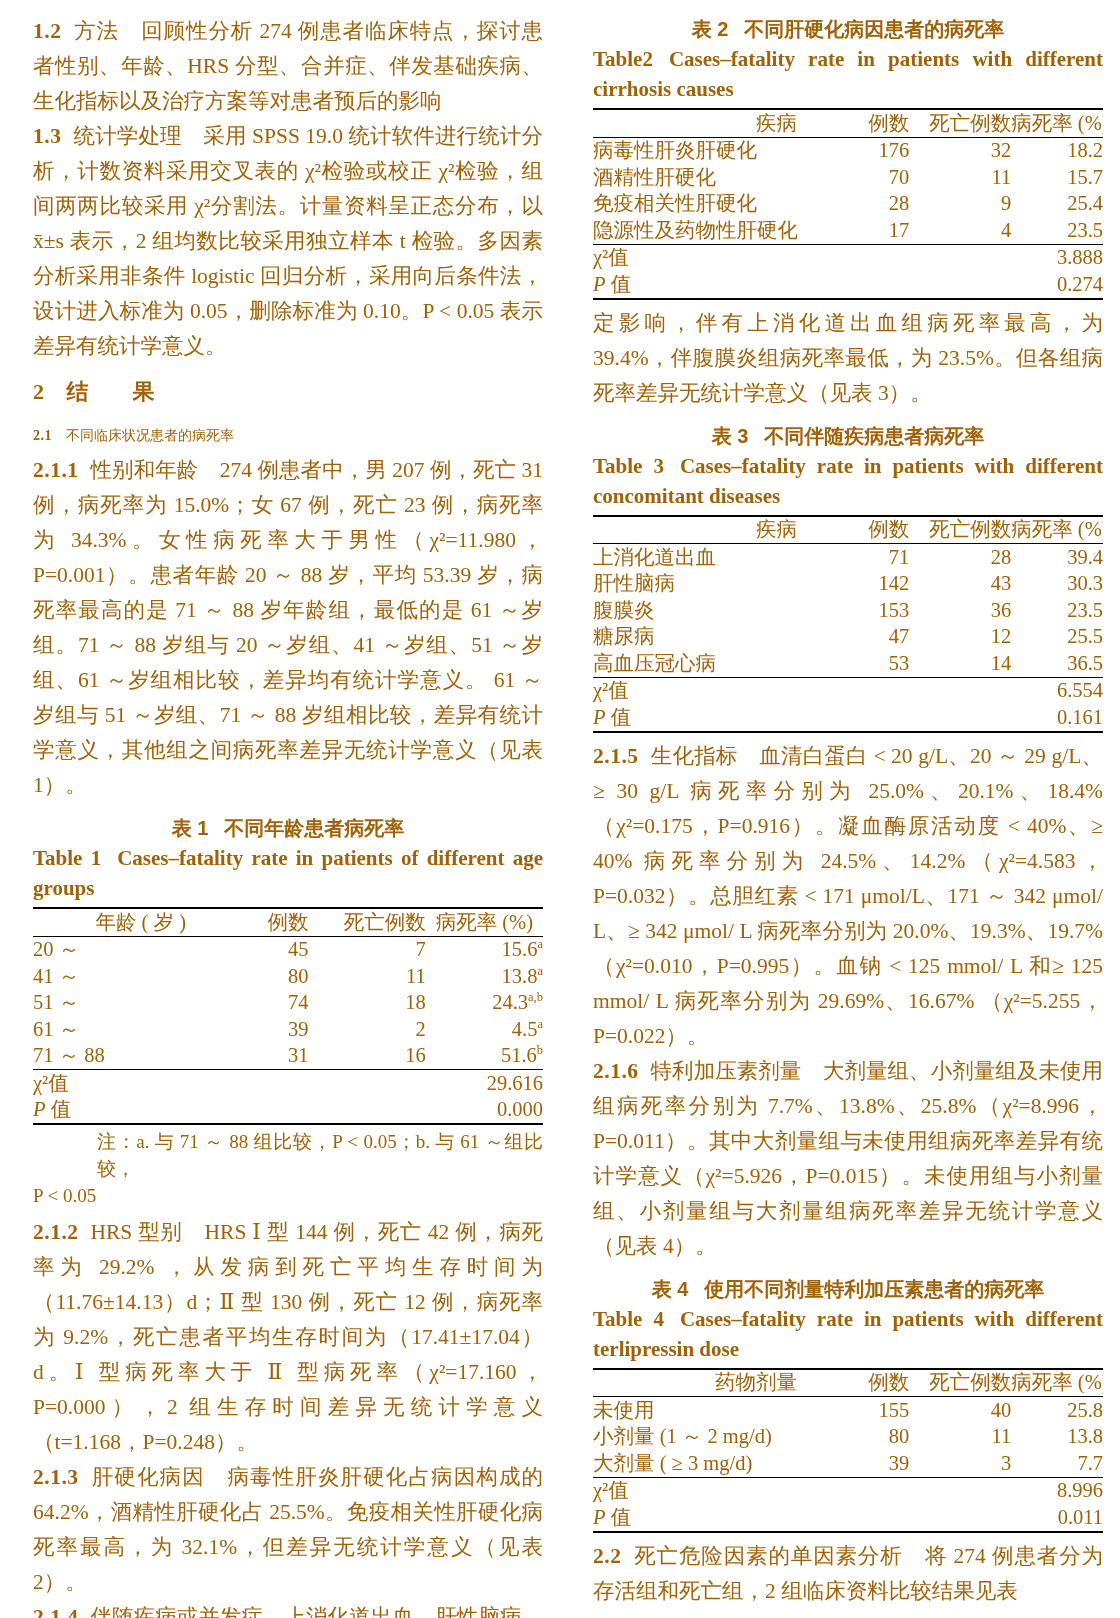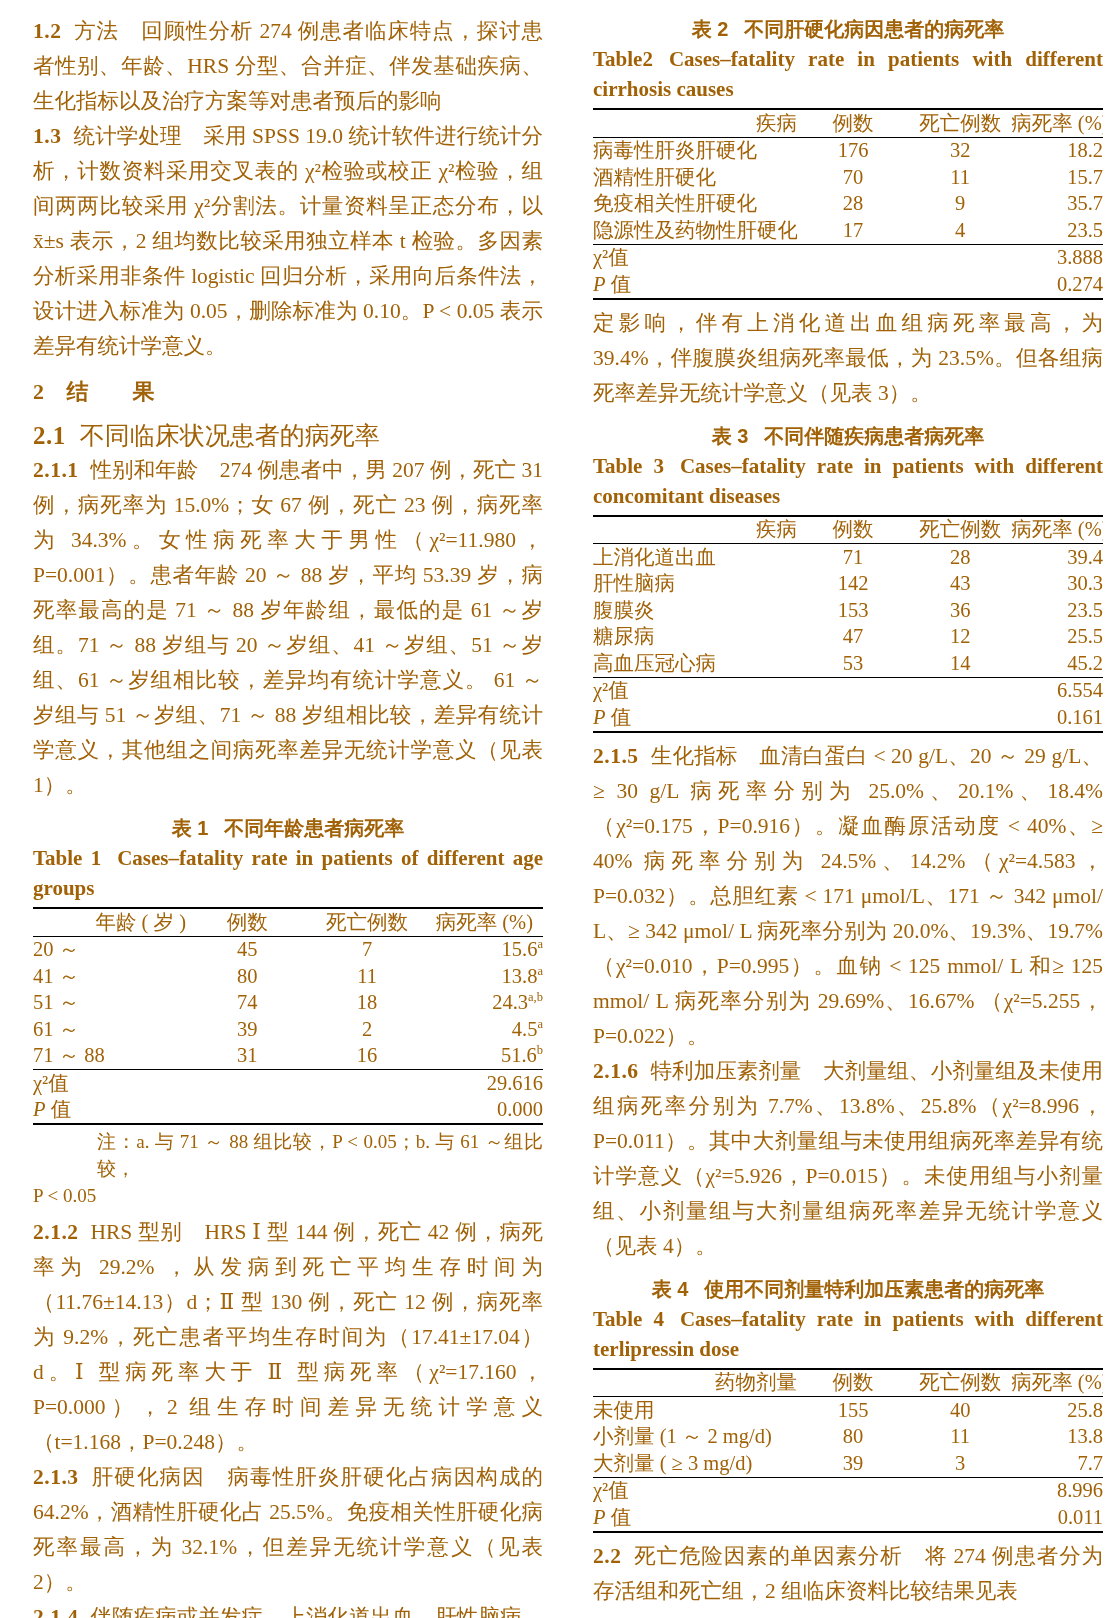--- a/index.html
+++ b/index.html
@@ -44,7 +44,7 @@
   table.tbl tr.chi-row{border-top:1.8px solid #000;}
   th.h-name{text-align:right;}
   td.name{text-align:left;padding-left:20px;}
-  .num{text-align:center;}
+  .num{text-align:right;}
   td.rate,th.rate-h{text-align:right;padding-right:26px;}
   th.rate-h{text-align:center;padding-right:6px;}
   td.stats-label{text-align:left;padding-left:22px;}

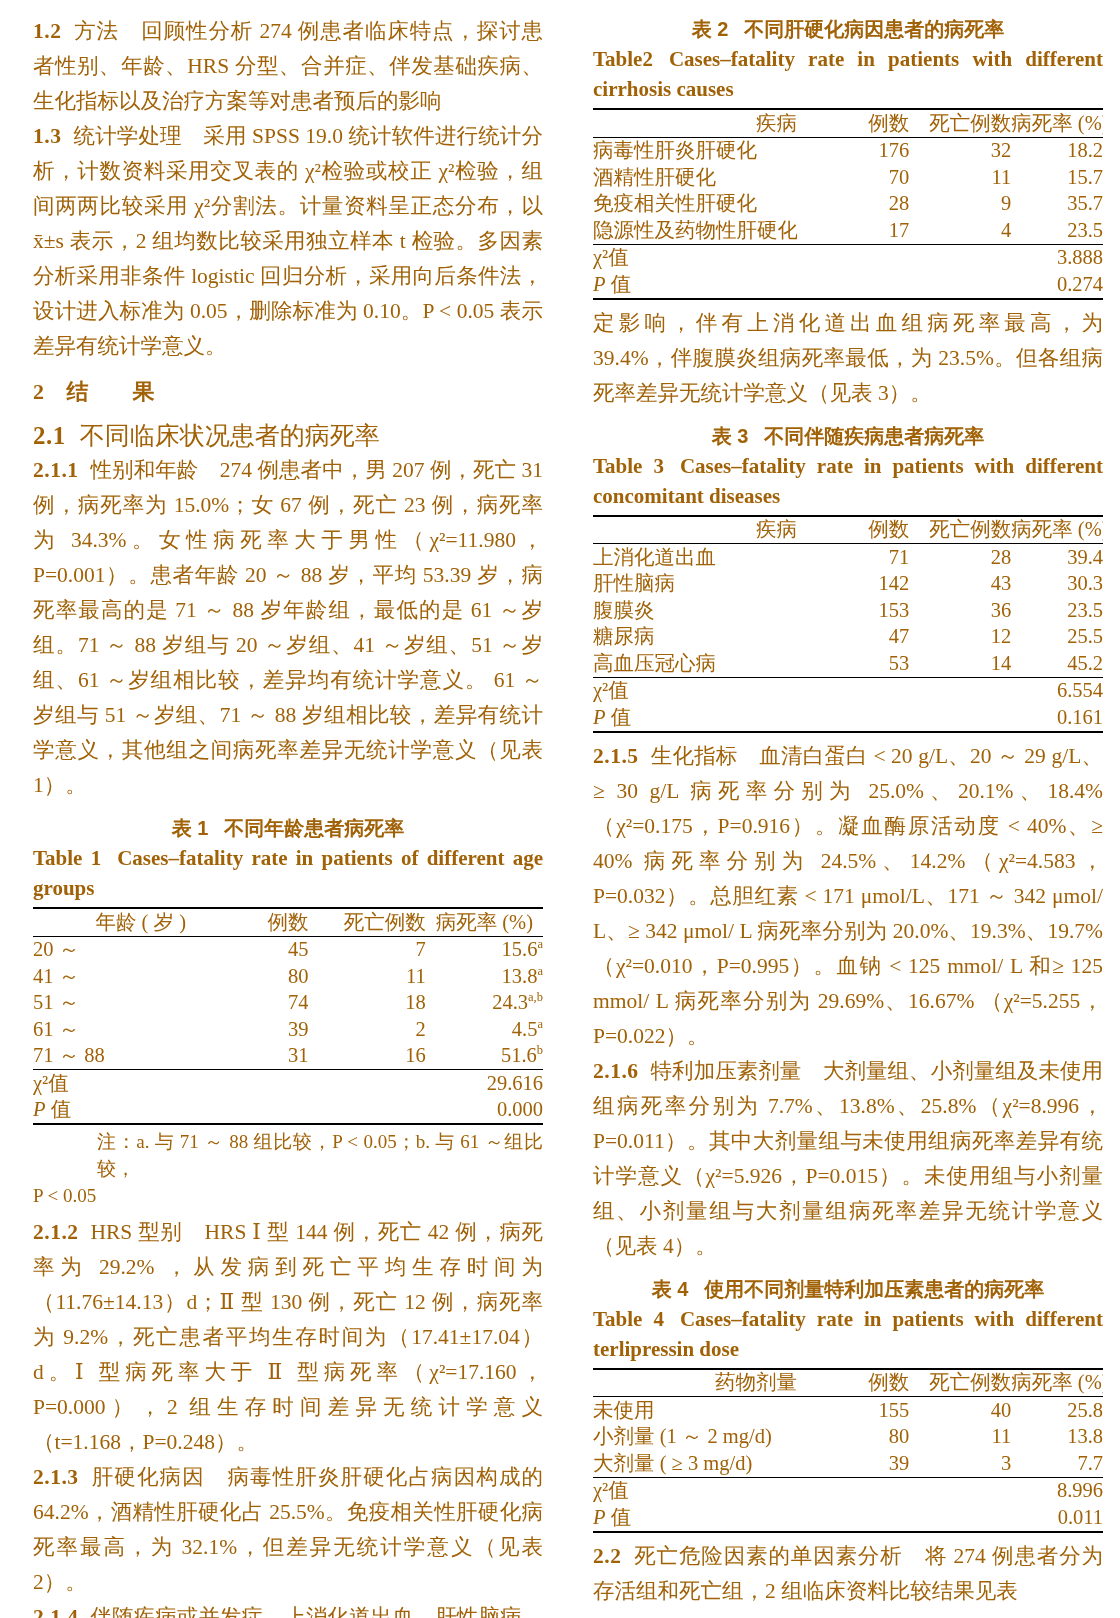--- a/index.html
+++ b/index.html
@@ -185,7 +185,7 @@
                 <td class="name" data-name="cell-disease">免疫相关性肝硬化</td>
                 <td class="num" data-name="cell-cases">28</td>
                 <td class="num" data-name="cell-deaths">9</td>
-                <td class="rate" data-name="cell-rate">35.7</td>
+                <td class="rate" data-name="cell-rate">25.4</td>
               </tr>
             <tr data-name="table-row">
                 <td class="name" data-name="cell-disease">隐源性及药物性肝硬化</td>

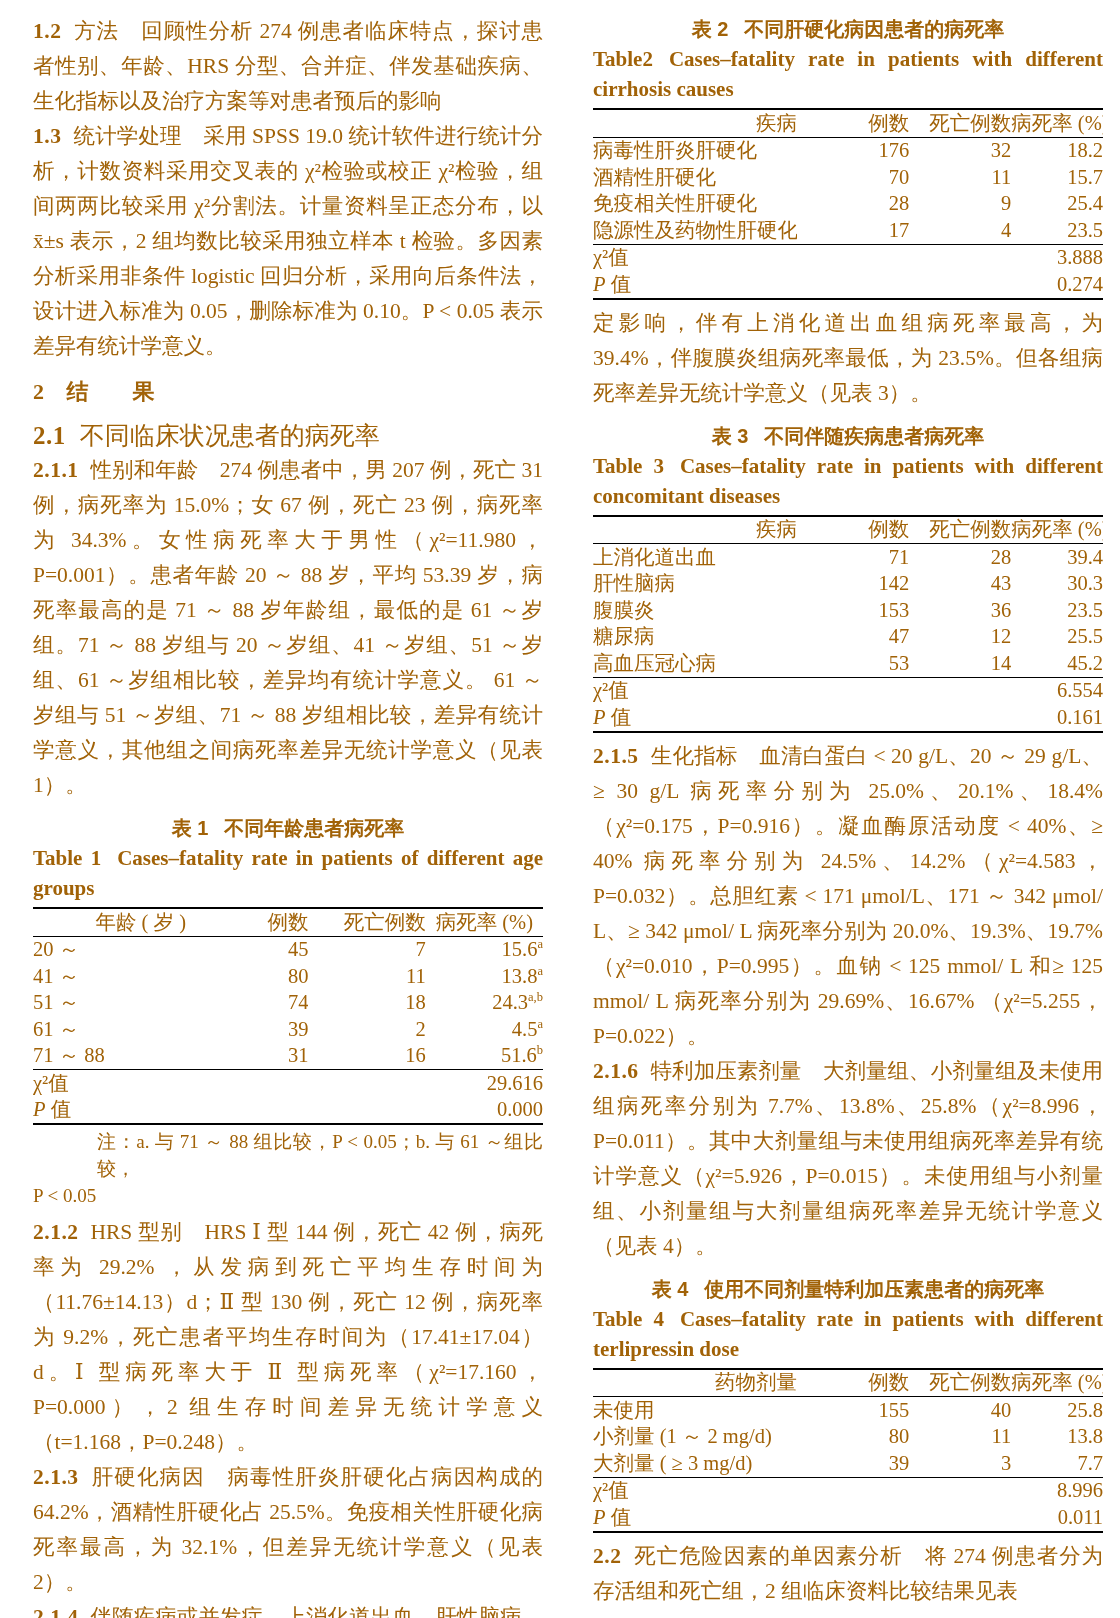--- a/index.html
+++ b/index.html
@@ -18,7 +18,7 @@
   .pnum{font-weight:700;margin-right:12px;letter-spacing:0.5px;}
   .h-main{margin:10px 0 8px 0;font-size:22px;line-height:36px;font-weight:700;}
   .h-main .pnum{margin-right:22px;}
-  .h-sub{margin:0;font-size:25px;line-height:35px;}
+  .h-sub{margin:0;font-size:14px;line-height:35px;}
   .h-sub .pnum{margin-right:14px;}
 
   

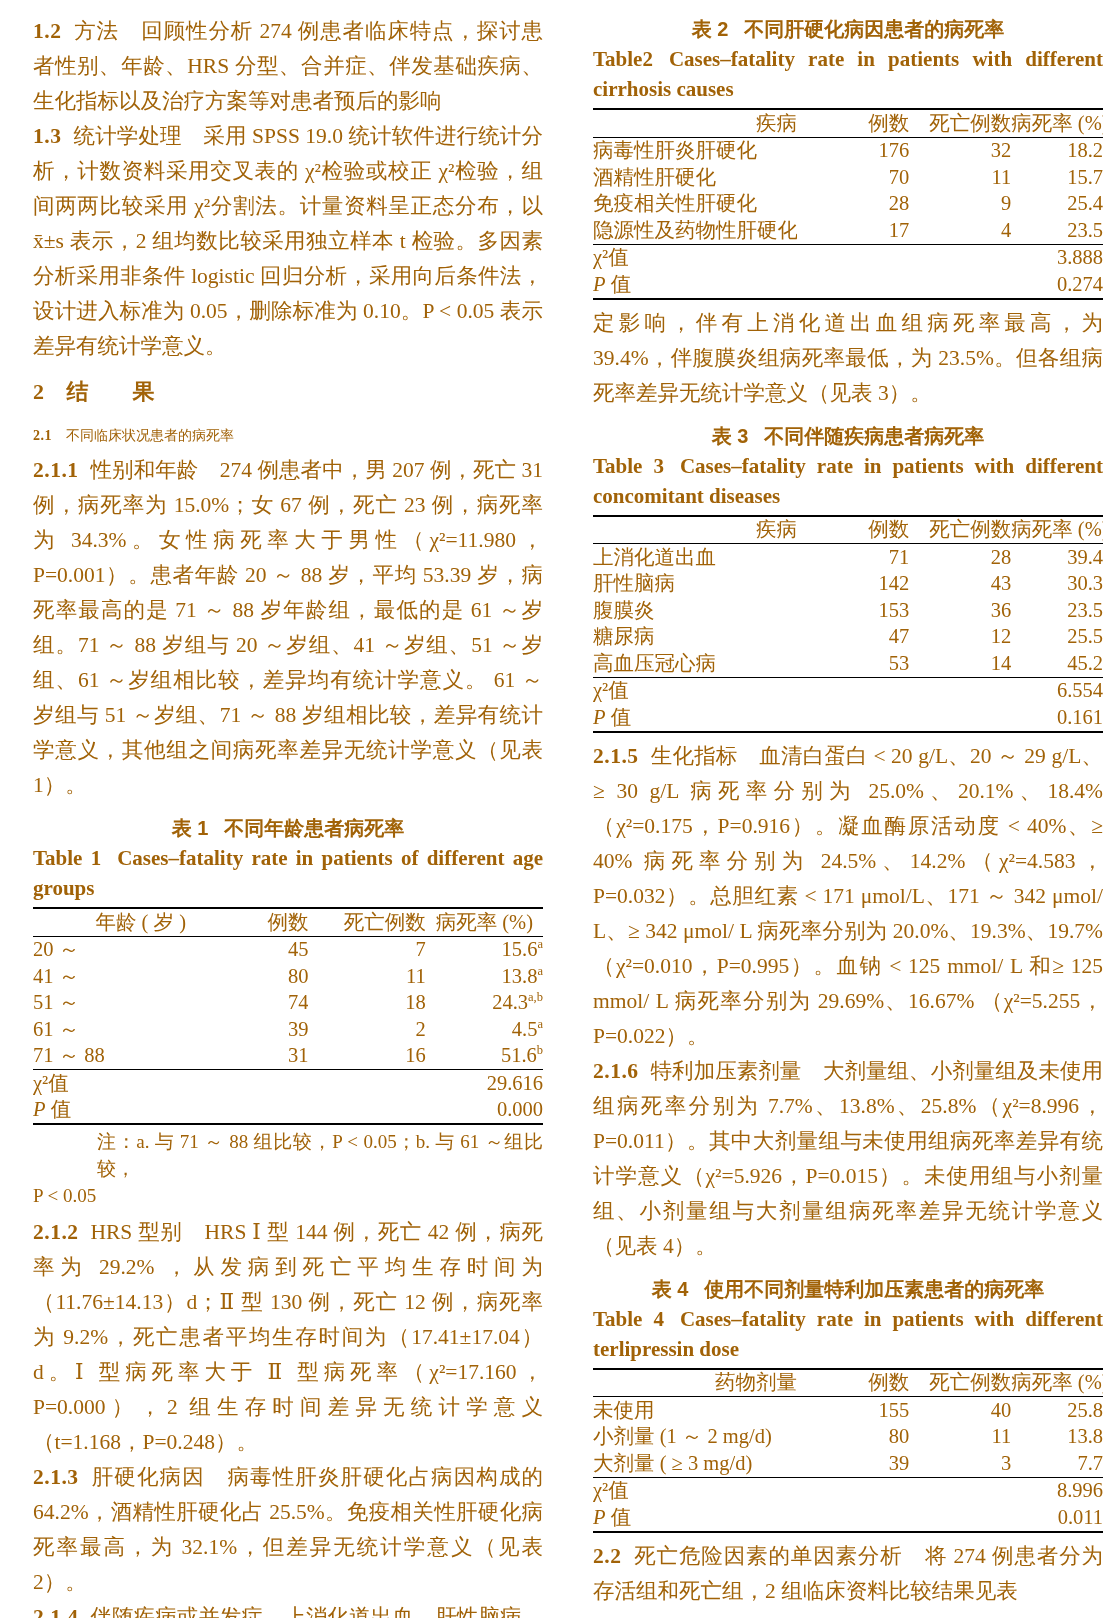--- a/index.html
+++ b/index.html
@@ -254,7 +254,7 @@
                 <td class="name" data-name="cell-disease">高血压冠心病</td>
                 <td class="num" data-name="cell-cases">53</td>
                 <td class="num" data-name="cell-deaths">14</td>
-                <td class="rate" data-name="cell-rate">45.2</td>
+                <td class="rate" data-name="cell-rate">36.5</td>
               </tr>
             <tr class="chi-row" data-name="chi-square-row">
                 <td class="stats-label" colspan="3" data-name="chi-square-label">χ²值</td>

